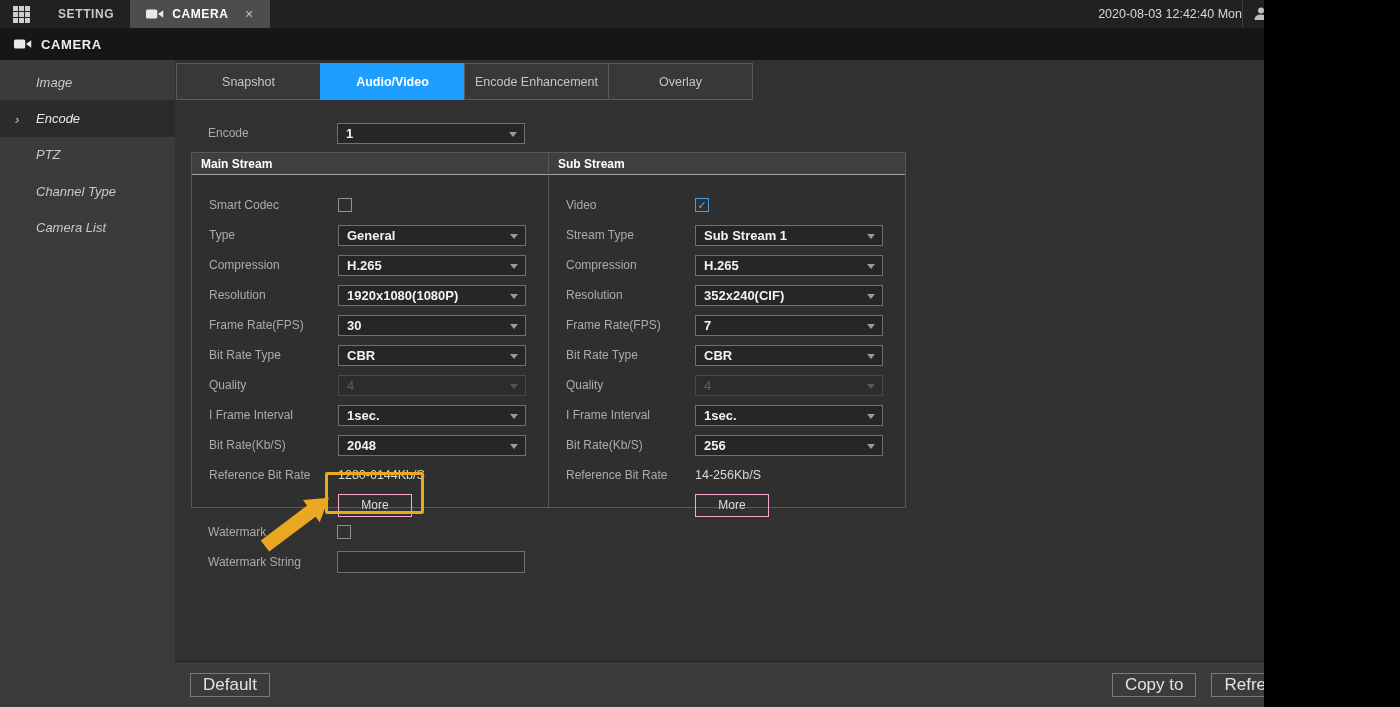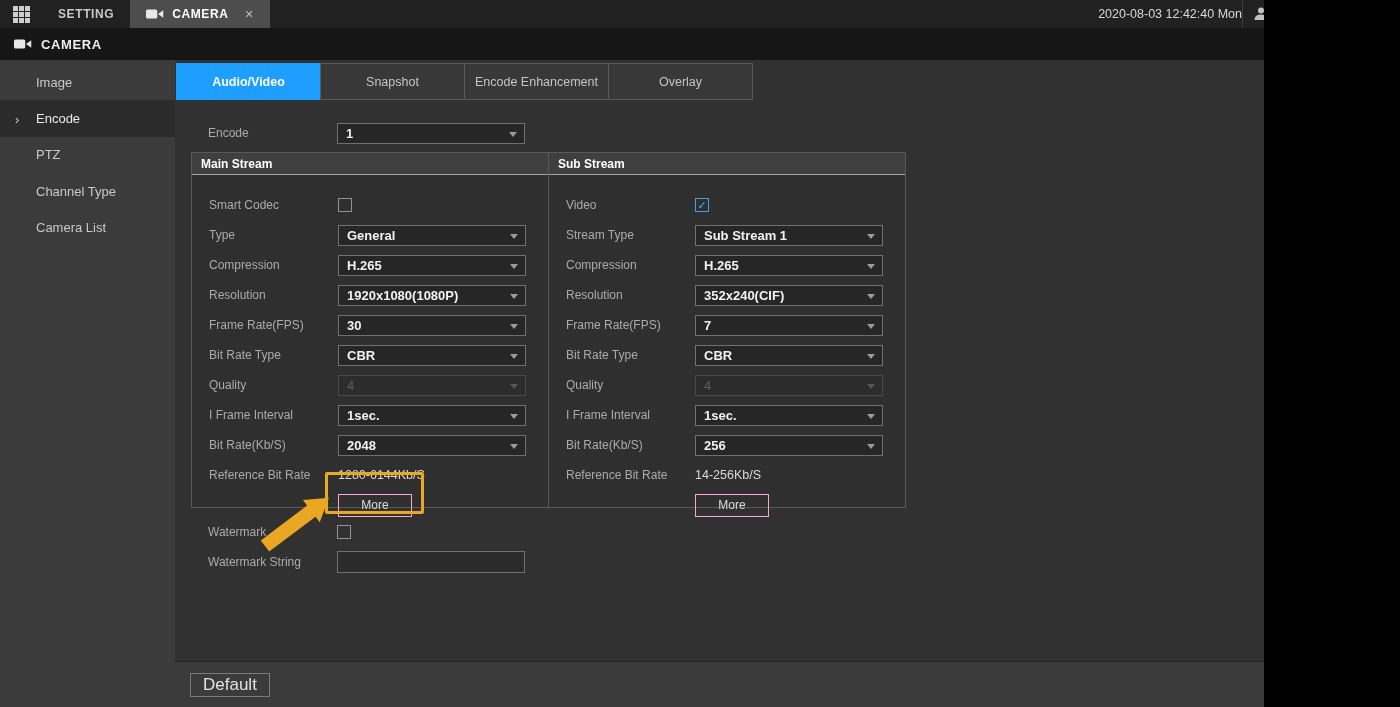--- a/index.html
+++ b/index.html
@@ -30,7 +30,7 @@
 
   
   .sidebar { position:absolute; left:0; top:60px; width:175px; height:647px; background:#3b3b3b; padding-top:4px; }
-  .side-item { position:relative; height:36.4px; display:flex; align-items:center; padding-left:36px; font-size:13px; color:#c9c9c9; cursor:default; }
+  .side-item { position:relative; height:36.4px; display:flex; align-items:center; padding-left:36px; font-size:13px; color:#c9c9c9; cursor:default;font-style:italic; }
   .side-item.active { background:#2b2b2b; color:#eaeaea; }
   .side-item .side-arrow { position:absolute; left:15px; top:50%; transform:translateY(-50%); font-size:13px; color:#d0d0d0; }
 

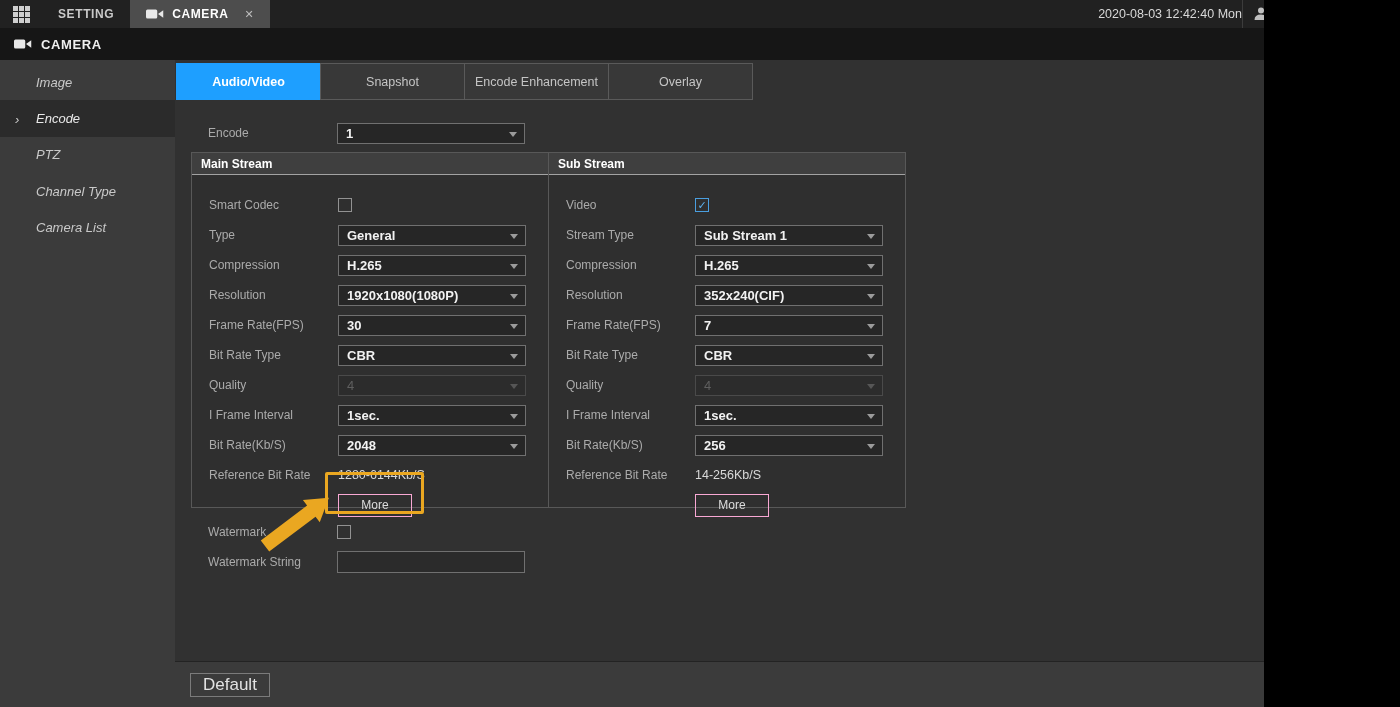--- a/index.html
+++ b/index.html
@@ -181,8 +181,8 @@
 
   <div class="main">
     <div class="tabstrip" id="tab-strip">
+        <div class="tab">Snapshot</div>
         <div class="tab active">Audio/Video</div>
-        <div class="tab">Snapshot</div>
         <div class="tab">Encode Enhancement</div>
         <div class="tab">Overlay</div>
       </div>

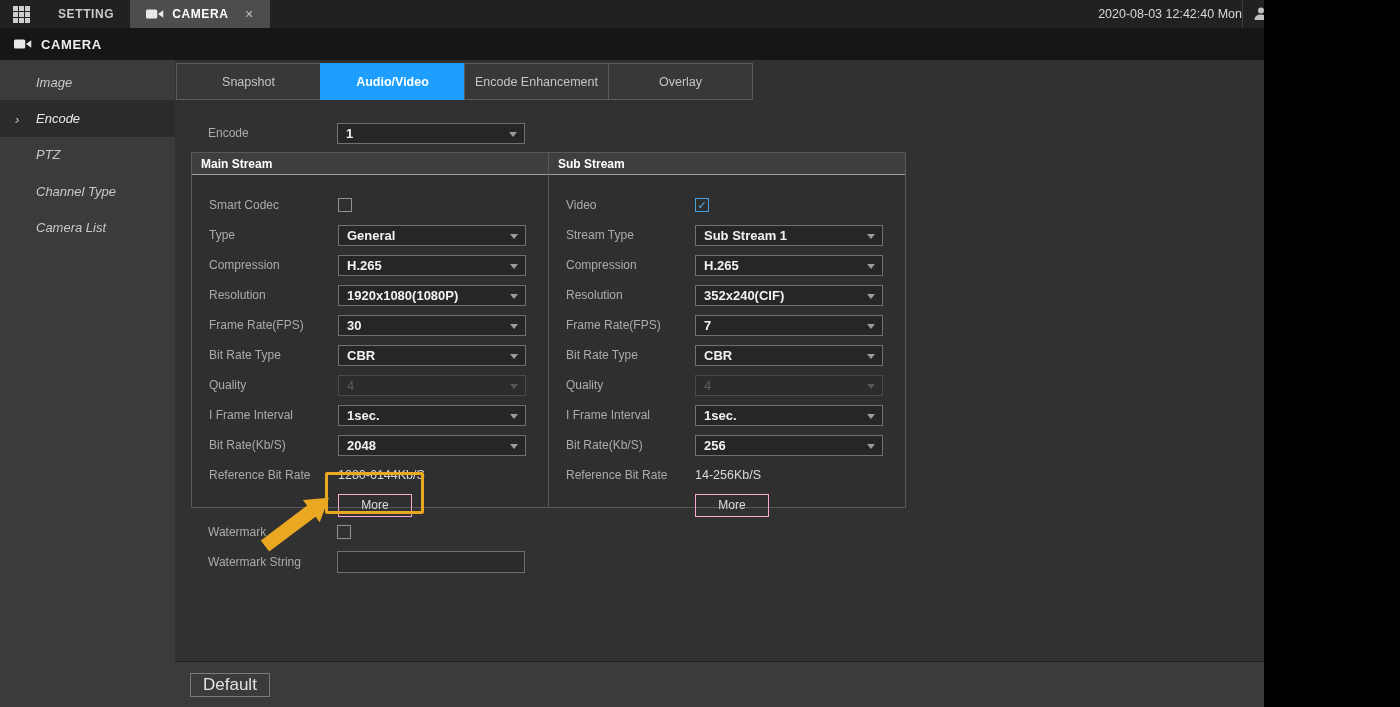--- a/index.html
+++ b/index.html
@@ -361,6 +361,11 @@
       <div class="fgroup" id="footer-left">
           <button class="fbtn">Default</button>
         </div>
+      <div class="fgroup" id="footer-right">
+          <button class="fbtn">Copy to</button>
+          <button class="fbtn">Refresh</button>
+          <button class="fbtn primary">OK</button>
+        </div>
     </div>
   </div>
 

